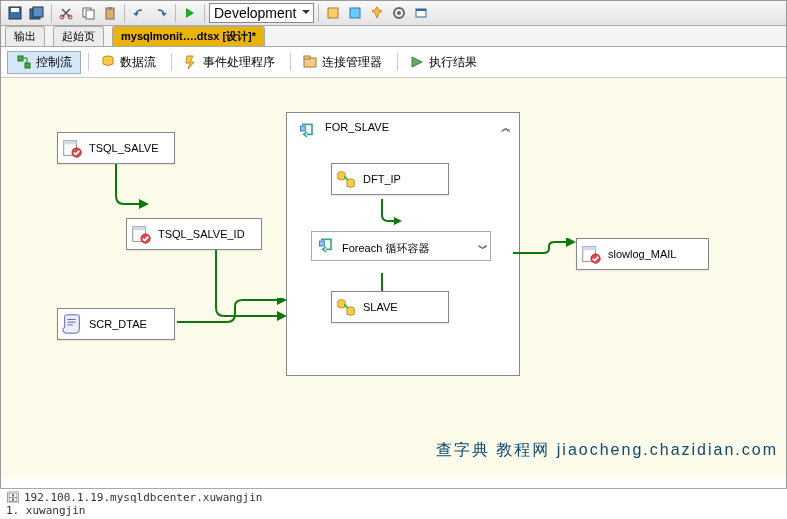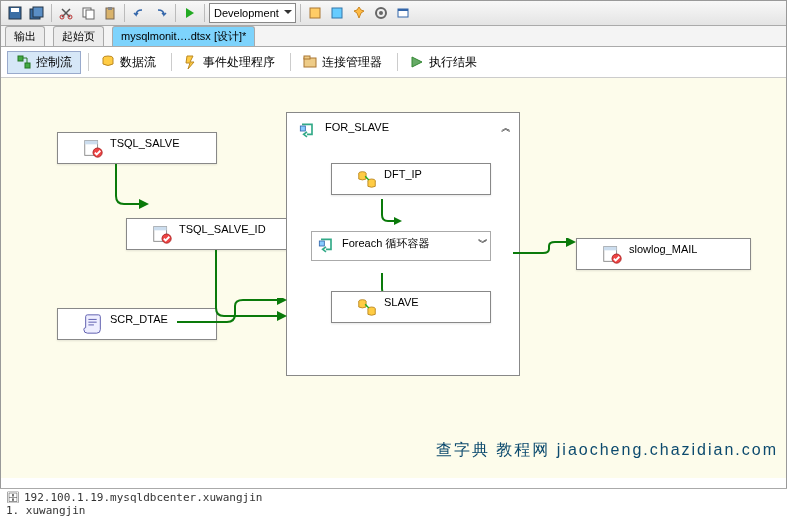--- a/index.html
+++ b/index.html
@@ -6,7 +6,7 @@
 .toolbar{height:24px;background:linear-gradient(#f8f8f8,#e4e4e4);border-bottom:1px solid #aaa;display:flex;align-items:center;padding:0 4px;gap:2px}
 .tb-btn{width:20px;height:20px;display:flex;align-items:center;justify-content:center;border-radius:2px;cursor:pointer}
 .tb-sep{width:1px;height:18px;background:#bbb;margin:0 2px}
-.tb-drop{height:18px;border:1px solid #888;background:#fff;padding:0 16px 0 4px;display:flex;align-items:center;position:relative;font-size:11px}
+.tb-drop{height:18px;border:1px solid #888;background:#fff;padding:0 16px 0 4px;display:flex;align-items:center;position:relative;font-size:14px}
 .tb-drop::after{content:'';position:absolute;right:3px;top:6px;border:4px solid transparent;border-top-color:#333}
 .tabbar{height:20px;background:#f4f4f4;border-bottom:1px solid #aaa;display:flex;align-items:flex-end;padding:0 4px}
 .tab{padding:2px 8px;border:1px solid #aaa;border-bottom:none;margin-right:8px;background:#ececec;border-radius:3px 3px 0 0;font-size:11px;cursor:pointer}

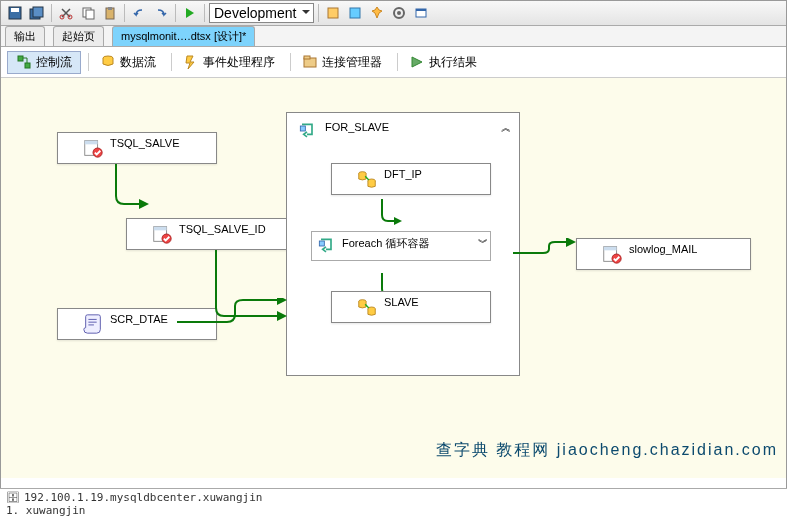--- a/index.html
+++ b/index.html
@@ -10,7 +10,7 @@
 .tb-drop::after{content:'';position:absolute;right:3px;top:6px;border:4px solid transparent;border-top-color:#333}
 .tabbar{height:20px;background:#f4f4f4;border-bottom:1px solid #aaa;display:flex;align-items:flex-end;padding:0 4px}
 .tab{padding:2px 8px;border:1px solid #aaa;border-bottom:none;margin-right:8px;background:#ececec;border-radius:3px 3px 0 0;font-size:11px;cursor:pointer}
-.tab.active{background:#7dd3fc;font-weight:normal}
+.tab.active{background:#eab308;font-weight:bold}
 .subtabs{height:26px;background:#fff;display:flex;align-items:center;padding:2px 6px;border-bottom:1px solid #ccc}
 .subtab{display:flex;align-items:center;gap:4px;padding:2px 8px;margin-right:4px;cursor:pointer;font-size:12px}
 .subtab.active{background:#d6e7f7;border:1px solid #9ac}

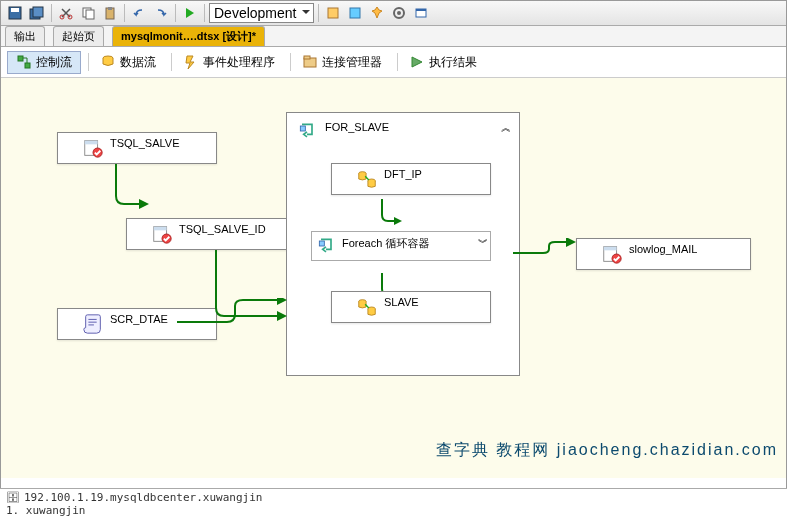--- a/index.html
+++ b/index.html
@@ -16,7 +16,7 @@
 .subtab.active{background:#d6e7f7;border:1px solid #9ac}
 .subtab-sep{width:1px;height:18px;background:#ccc;margin:0 3px}
 .canvas{position:relative;height:400px;background:#fdfceb}
-.node{position:absolute;border:1px solid #888;background:#fff;display:flex;padding:4px 24px;gap:6px;font-size:11px;box-shadow:0 1px 2px rgba(0,0,0,.1)}
+.node{position:absolute;border:1px solid #888;background:#fff;display:flex;align-items:center;padding:4px 3px;gap:6px;font-size:11px;box-shadow:0 1px 2px rgba(0,0,0,.1)}
 .node-icon{width:22px;height:22px;flex-shrink:0}
 .container-node{position:absolute;border:1px solid #888;background:#fff;padding:6px}
 .container-head{display:flex;align-items:flex-start;gap:8px;padding:2px 4px}

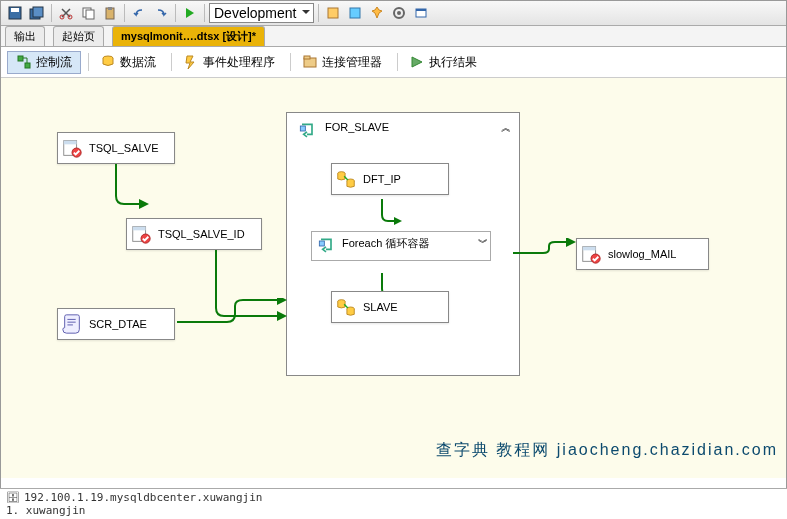--- a/index.html
+++ b/index.html
@@ -29,7 +29,7 @@
 .bp-body{background:#fff;font-size:11px;font-family:monospace;padding:2px 6px;color:#333}
 .watermark{position:absolute;right:8px;bottom:17px;color:#0c4a6e;font-size:16px;letter-spacing:2px}
 svg{display:block}
-.inner-container{border:1px solid #aaa;padding:4px;margin-top:6px;display:flex;align-items:flex-start;gap:6px;position:relative}
+.inner-container{border:1px solid #aaa;padding:4px;margin-top:6px;display:flex;align-items:flex-end;gap:6px;position:relative}
 </style>
 </head>
 <body>

